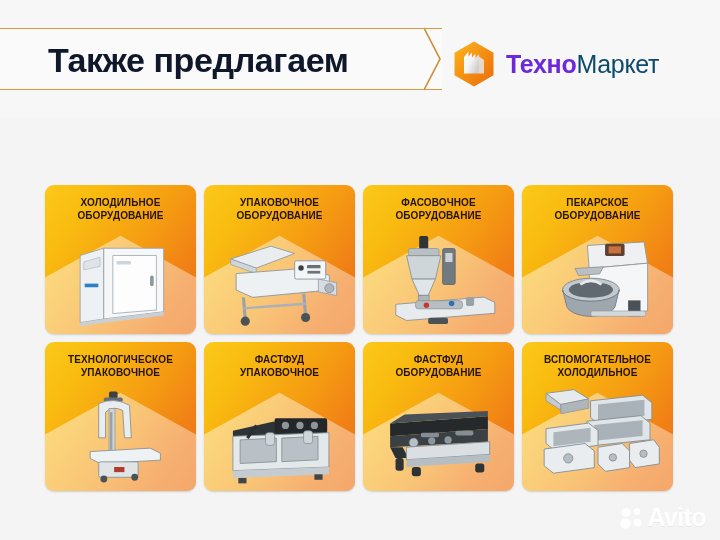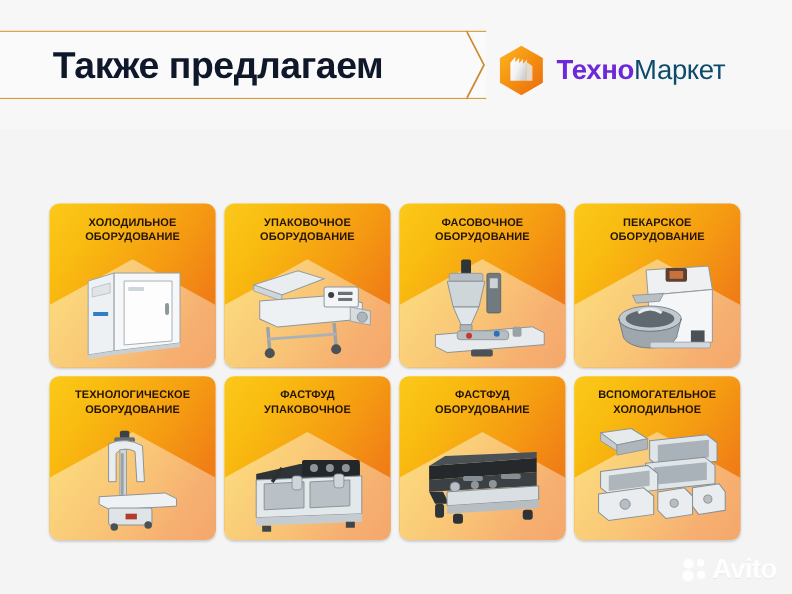--- a/index.html
+++ b/index.html
@@ -294,7 +294,7 @@
   <div class="tile">
     <div class="tile-floor"></div>
     <div class="tile-label">ТЕХНОЛОГИЧЕСКОЕ
-ОБОРУДОВАНИЕ</div>
+УПАКОВОЧНОЕ</div>
     <div class="tile-art">
       <svg viewBox="0 0 140 106" width="120" height="100">
         <g>

